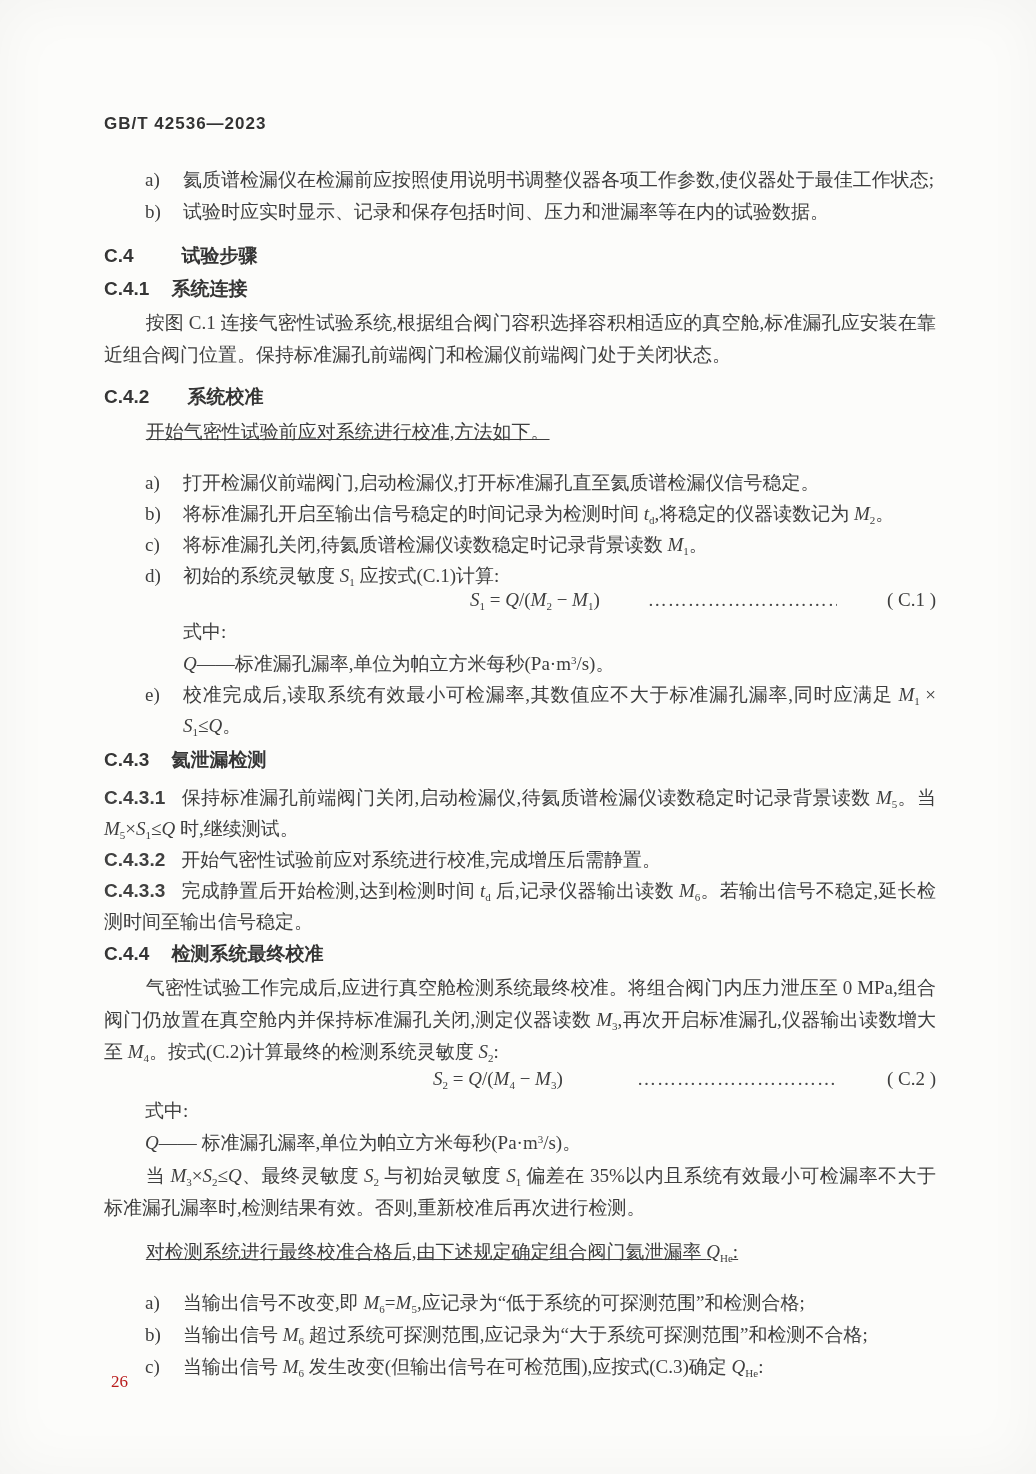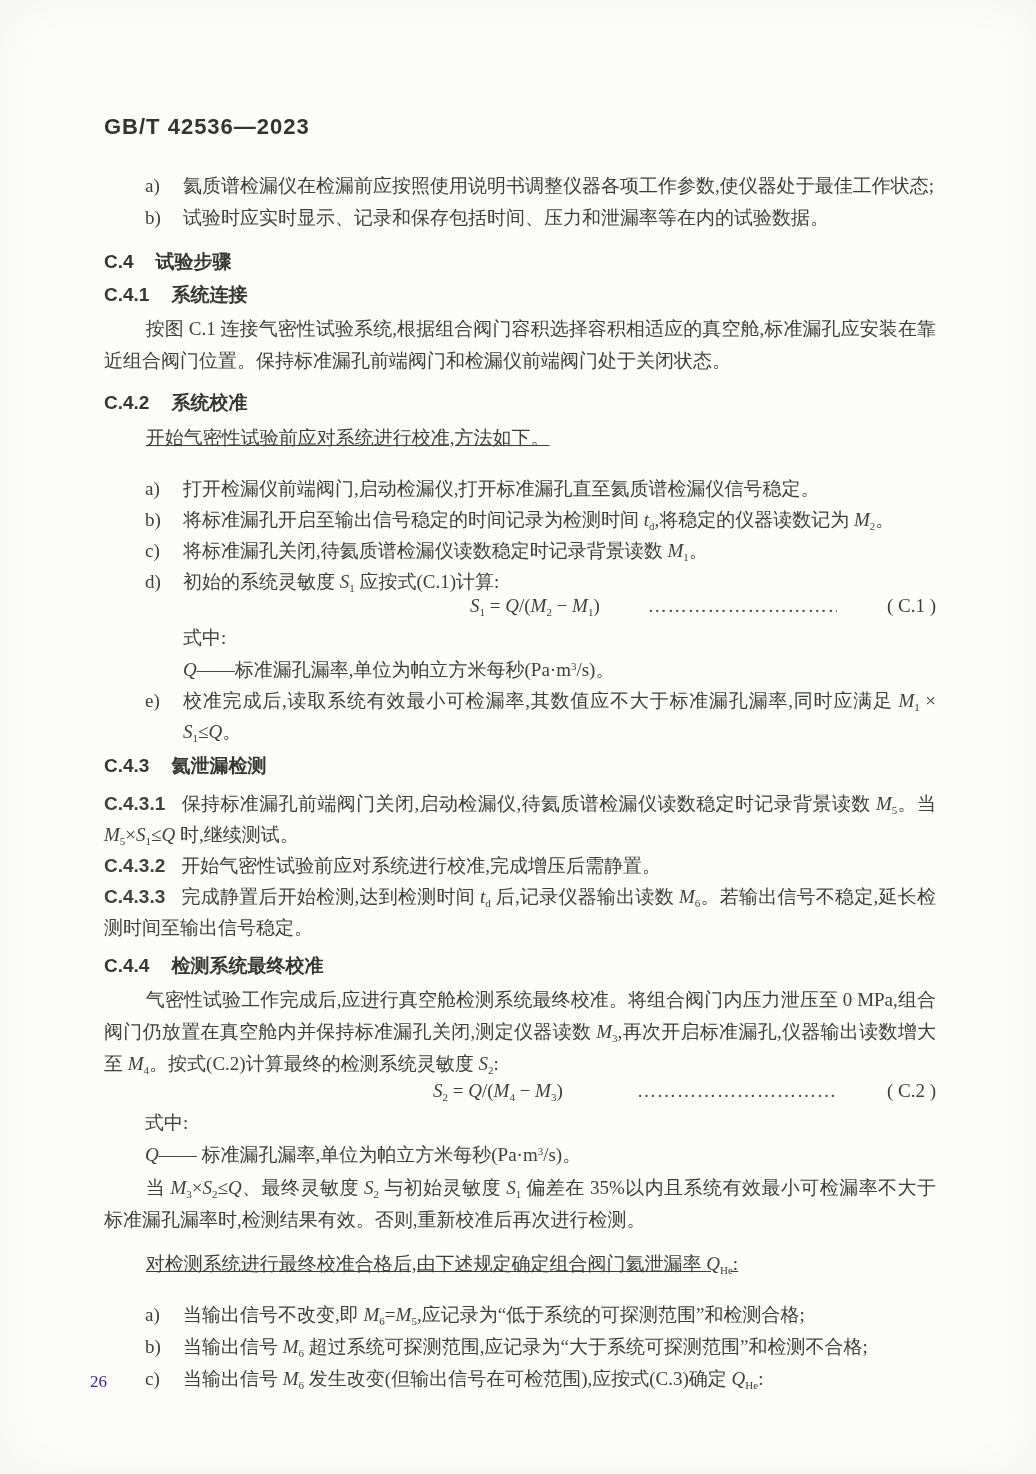--- a/index.html
+++ b/index.html
@@ -16,7 +16,7 @@
   .content{padding:114px 100px 0 104px;text-align:justify;}
   .doc-header{
     font-family:"Liberation Sans","DejaVu Sans",sans-serif;
-    font-weight:bold;font-size:22px;color:#333;letter-spacing:1px;
+    font-weight:bold;font-size:17px;color:#333;letter-spacing:1px;
     text-align:left;
   }
   

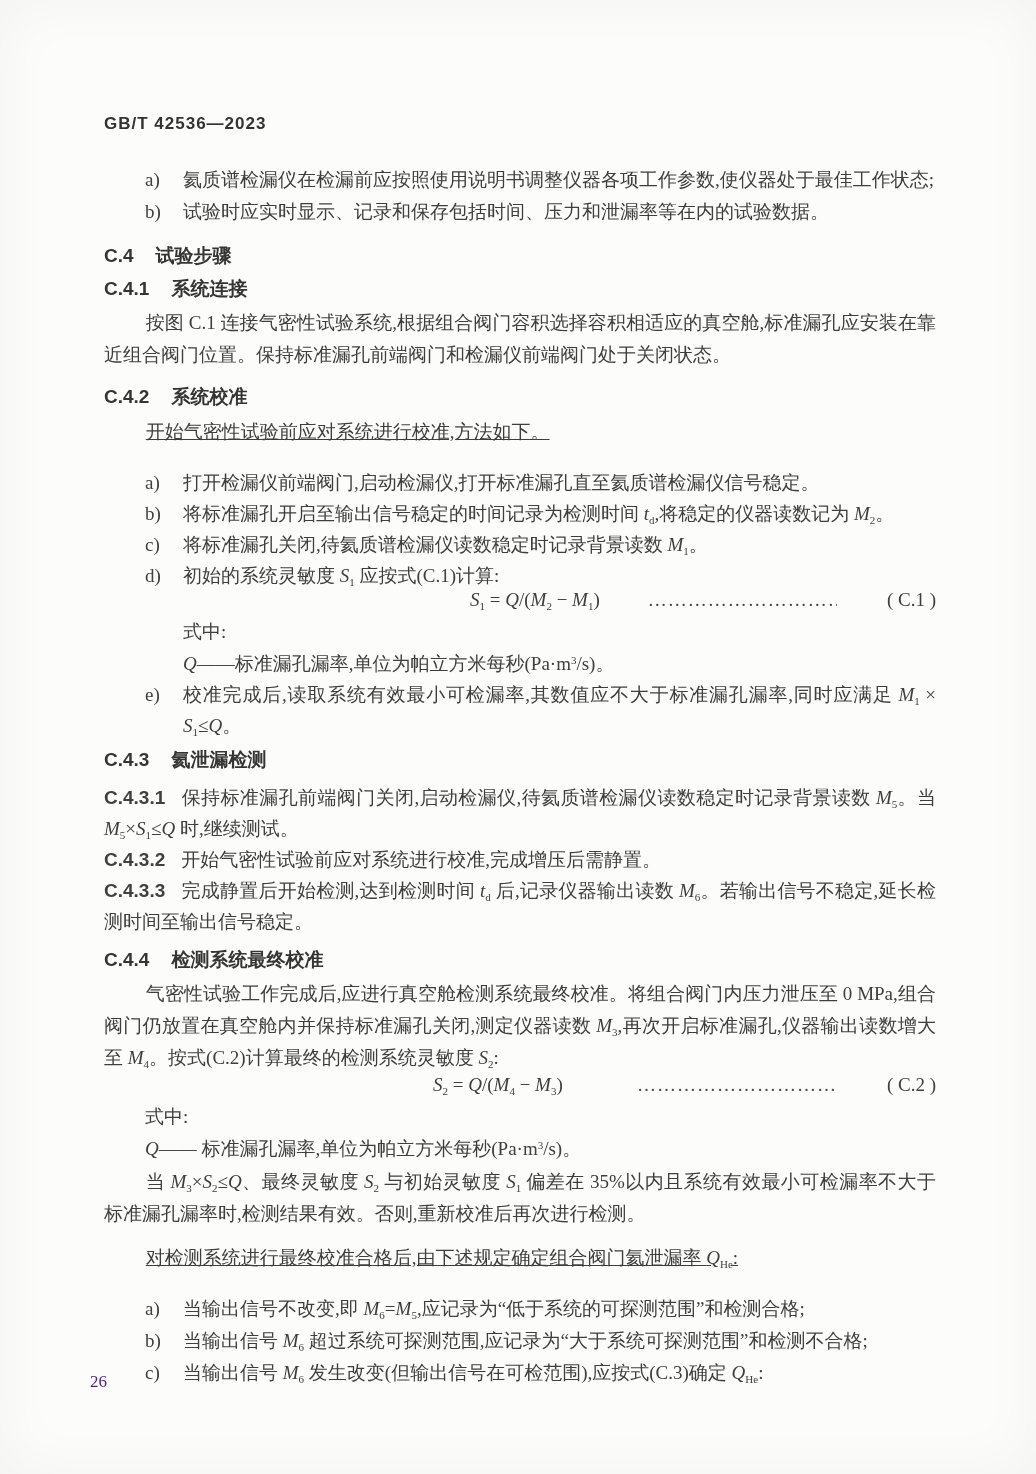--- a/index.html
+++ b/index.html
@@ -30,7 +30,7 @@
   .h{font-family:"Liberation Sans","DejaVu Sans",sans-serif;font-weight:bold;
      color:#353535;line-height:33px;display:flex;}
   .h .h-num{margin-right:22px;}
-  .h-c4{margin-top:11px;}
+  .h-c4{margin-top:11px;gap:26px;}
   .h-c41{}
   .h-c42{margin-top:9px;}
   .h-c43{margin-top:2px;}

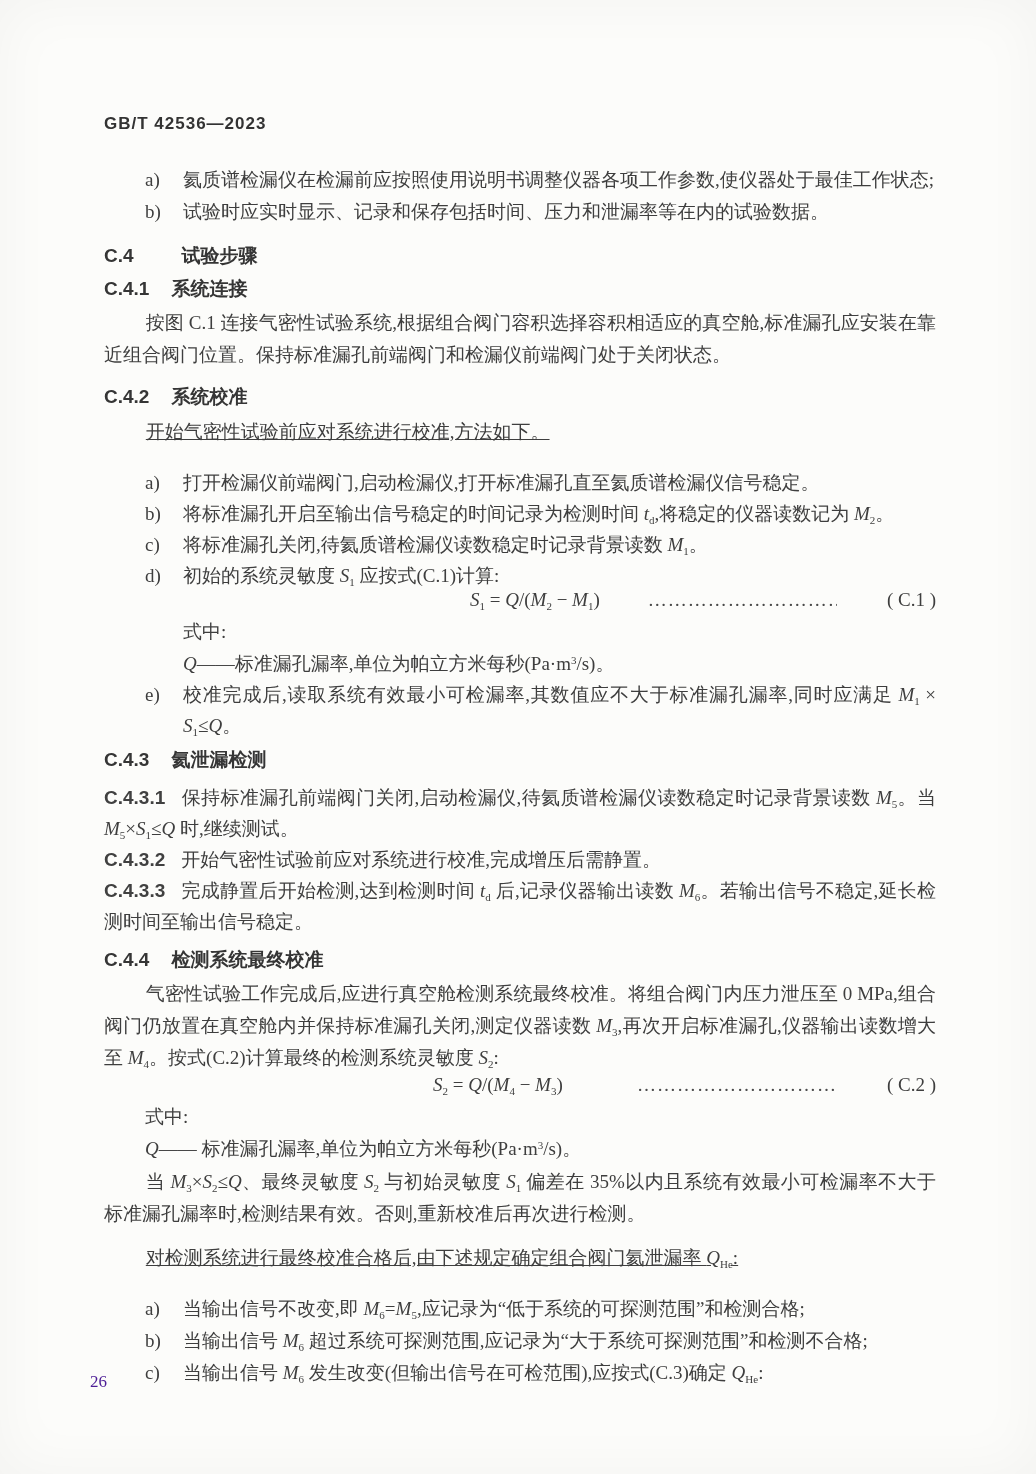--- a/index.html
+++ b/index.html
@@ -32,7 +32,7 @@
   .h .h-num{margin-right:22px;}
   .h-c4{margin-top:11px;gap:26px;}
   .h-c41{}
-  .h-c42{margin-top:9px;}
+  .h-c42{margin-top:9px;gap:16px;}
   .h-c43{margin-top:2px;}
   .h-c44{margin-top:6px;}
   .h-c5{margin-top:0;}

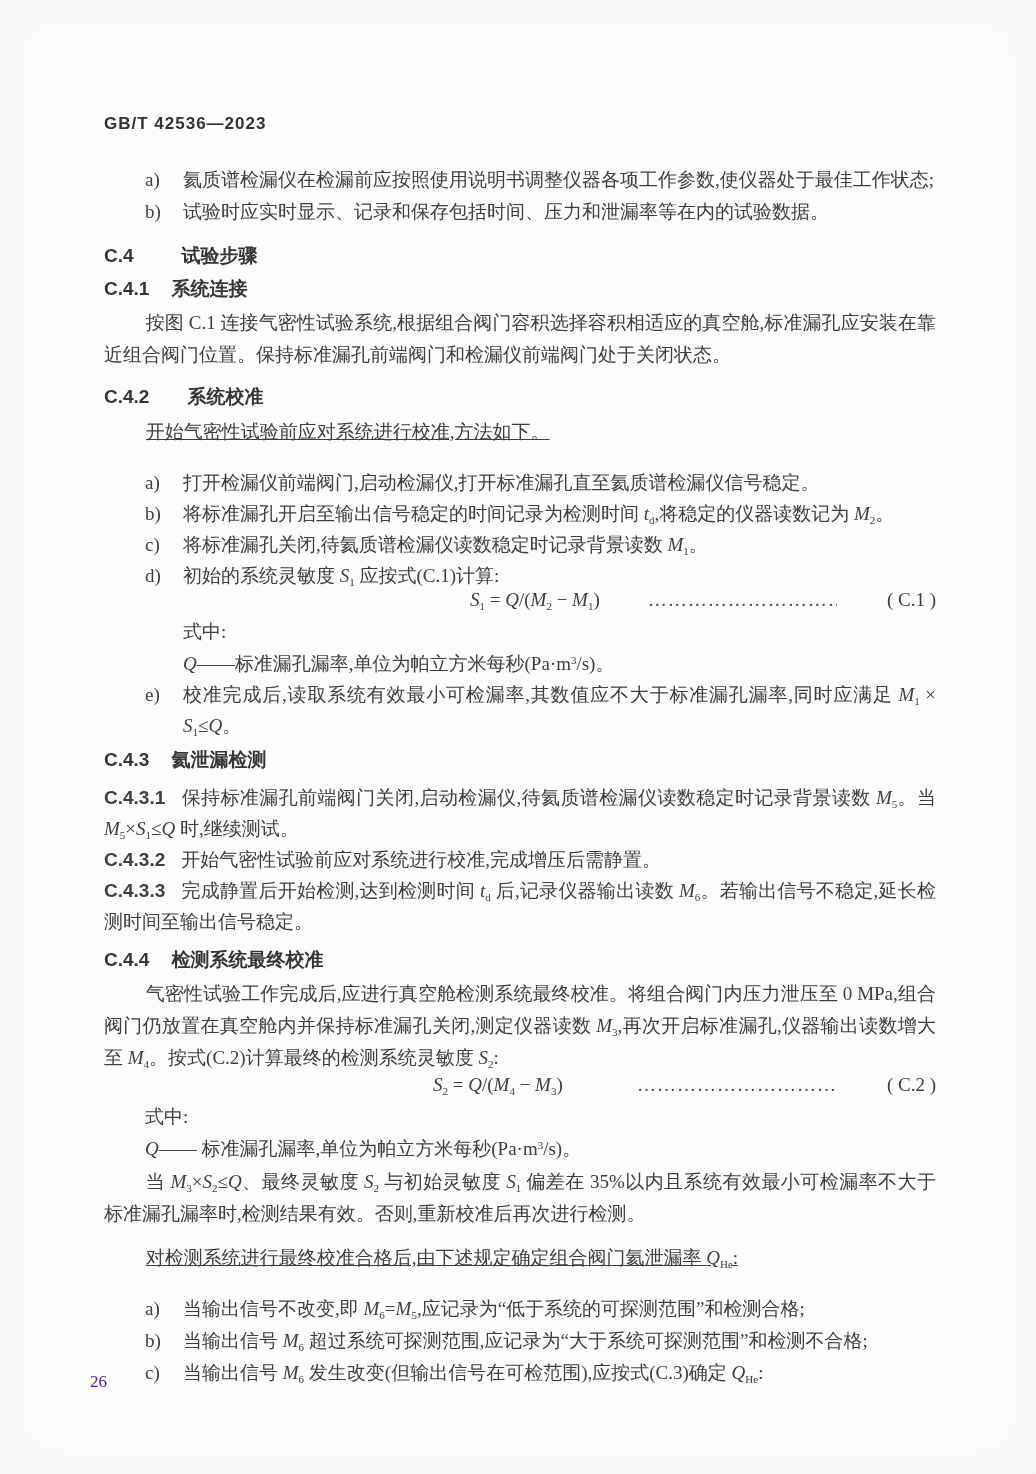--- a/index.html
+++ b/index.html
@@ -34,7 +34,7 @@
   .h-c41{}
   .h-c42{margin-top:9px;gap:16px;}
   .h-c43{margin-top:2px;}
-  .h-c44{margin-top:6px;}
+  .h-c44{}
   .h-c5{margin-top:0;}
   
   .para{line-height:32px;margin:2px 0 0 0;}

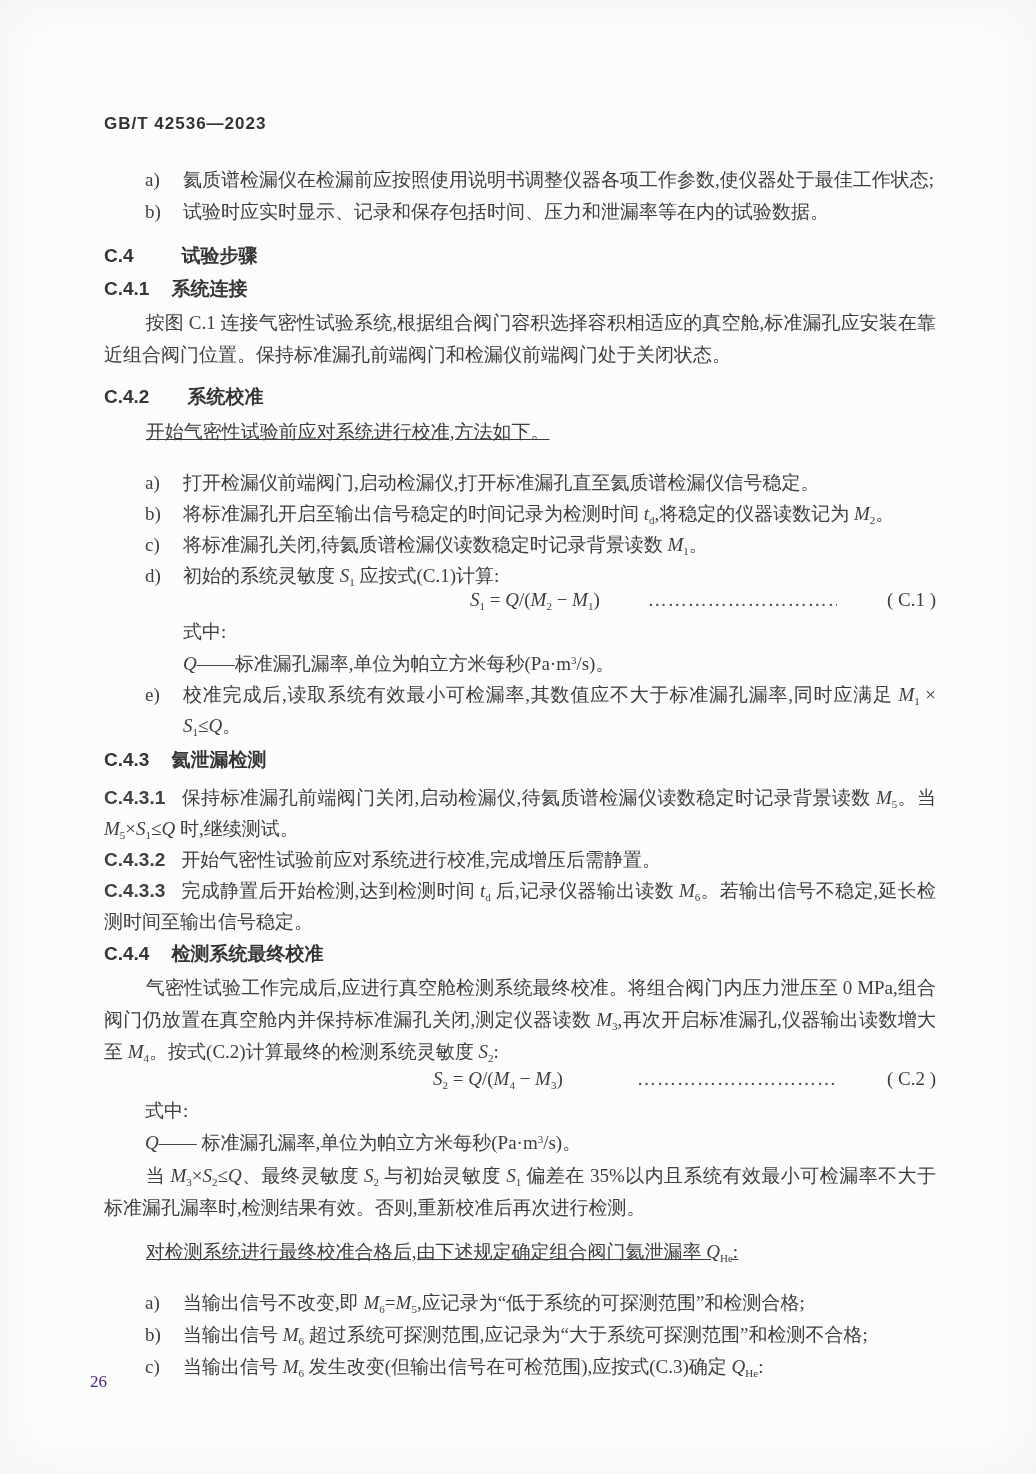--- a/index.html
+++ b/index.html
@@ -60,7 +60,7 @@
   i{font-family:"Liberation Serif","DejaVu Serif",serif;font-style:italic;}
   sub{font-size:11px;vertical-align:-4px;line-height:0;}
   sup{font-size:11px;vertical-align:6px;line-height:0;}
-  .page-number{position:absolute;left:90px;top:1372px;font-size:17px;color:#4c1d95;}
+  .page-number{position:absolute;left:111px;top:1372px;font-size:17px;color:#b91c1c;}
   .gap-lg{height:9px;}
 </style>
 </head>

